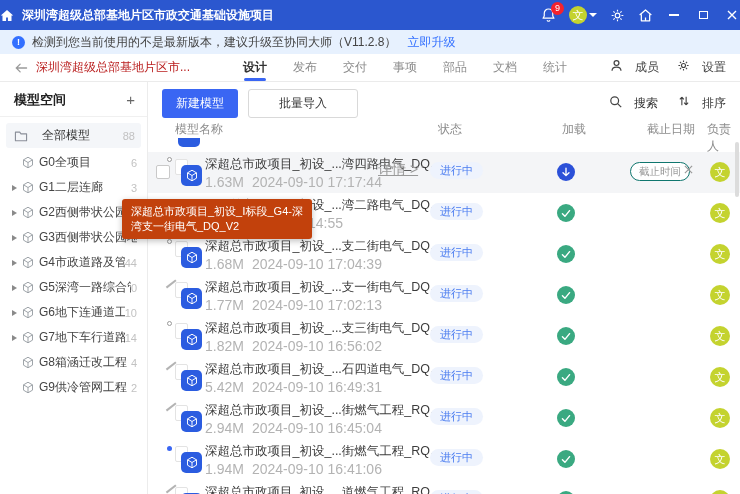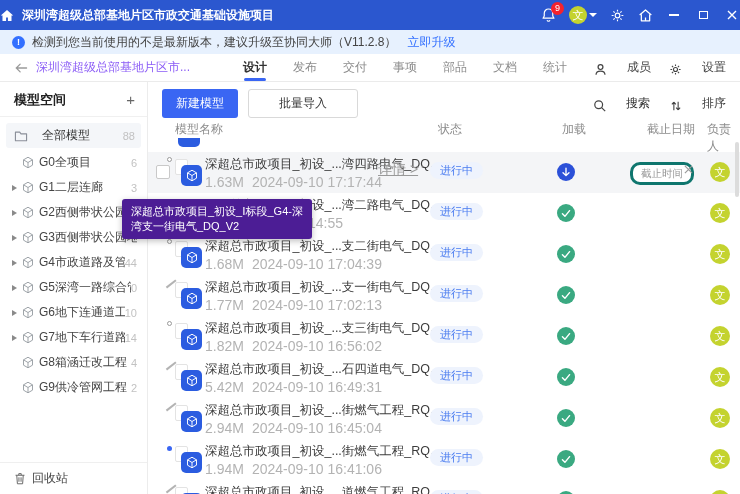--- a/index.html
+++ b/index.html
@@ -26,7 +26,7 @@
   
   .toolbar { height:28px; border-bottom:1px solid #ebebeb; display:flex; align-items:center; padding:0 14px; position:relative; background:#fff; }
   .back-group { display:flex; align-items:center; gap:8px; }
-  .back-title { font-size:12px; color:#8b5cf6; max-width:165px; white-space:nowrap; overflow:hidden; text-overflow:ellipsis; }
+  .back-title { font-size:12px; color:#b91c1c; max-width:165px; white-space:nowrap; overflow:hidden; text-overflow:ellipsis; }
   .tab-bar { position:absolute; left:243px; top:0; height:28px; display:flex; align-items:center; gap:26px; }
   .tab { color:#8c8c8c; font-size:12px; cursor:pointer; position:relative; height:28px; line-height:26px; }
   .tab.active { color:#333; font-weight:bold; }

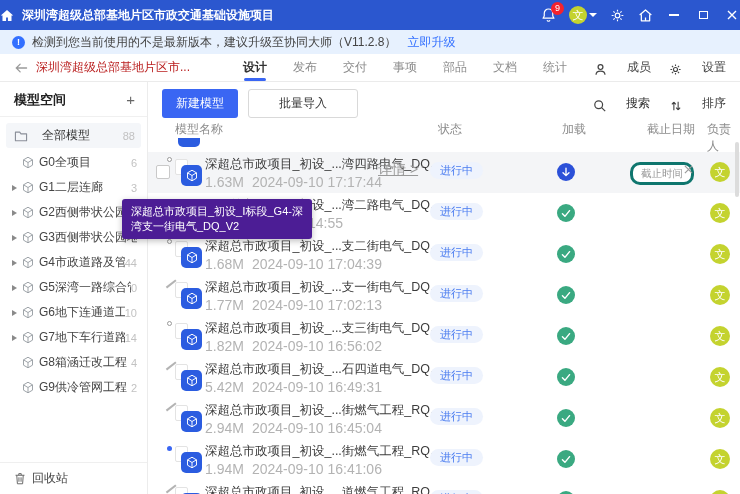--- a/index.html
+++ b/index.html
@@ -32,7 +32,7 @@
   .tab.active { color:#333; font-weight:bold; }
   .tab.active::after { content:""; position:absolute; left:50%; transform:translateX(-50%); bottom:1px; width:22px; height:3px; border-radius:2px; background:#3a66f3; }
   .toolbar-right { margin-left:auto; display:flex; align-items:center; gap:18px; color:#444; }
-  .tbtn { display:flex; align-items:flex-end; gap:20px; cursor:pointer; }
+  .tbtn { display:flex; align-items:flex-start; gap:12px; cursor:pointer; }
 
   
   .body { display:flex; height:412px; }

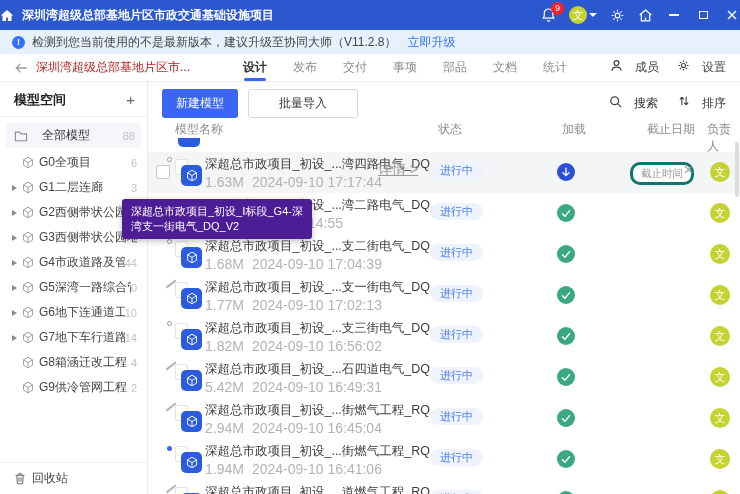--- a/index.html
+++ b/index.html
@@ -79,7 +79,7 @@
   .load { position:absolute; left:409px; top:11px; width:18px; height:18px; border-radius:50%; display:flex; align-items:center; justify-content:center; }
   .ld-ok { background:#3aa981; }
   .ld-dl { background:#2b50d8; cursor:pointer; }
-  .dl-pill { position:absolute; left:482px; top:10px; border:3px solid #0f766e; border-radius:10px; background:#fff; color:#999; font-size:10.5px; padding:3px 8px; line-height:1; cursor:pointer; }
+  .dl-pill { position:absolute; left:482px; top:10px; border:1px solid #0f766e; border-radius:10px; background:#fff; color:#999; font-size:10.5px; padding:3px 8px; line-height:1; cursor:pointer; }
   .dl-x { position:absolute; left:536px; top:13px; cursor:pointer; display:flex; }
   .avatar { position:absolute; left:562px; top:10px; width:20px; height:20px; border-radius:50%; background:#c4d32f; color:#fff; font-size:11px; display:flex; align-items:center; justify-content:center; }
   .scroll-thumb { position:absolute; right:1px; top:4px; width:4px; height:55px; border-radius:2px; background:#dcdcdc; }

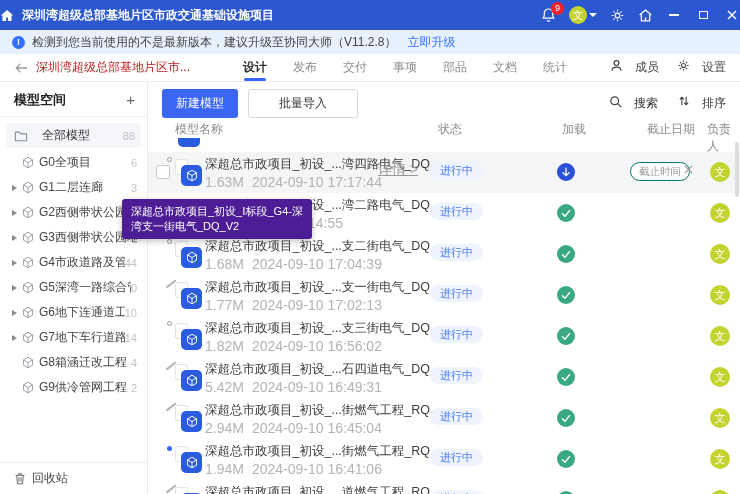--- a/index.html
+++ b/index.html
@@ -85,7 +85,7 @@
   .scroll-thumb { position:absolute; right:1px; top:4px; width:4px; height:55px; border-radius:2px; background:#dcdcdc; }
 
   
-  .tooltip { position:absolute; left:122px; top:199px; background:#4c1d95; color:#fff; font-size:11px; line-height:15px; padding:5px 9px; border-radius:3px; z-index:30; white-space:nowrap; box-shadow:0 2px 6px rgba(0,0,0,.25); }
+  .tooltip { position:absolute; left:122px; top:199px; background:#c2410c; color:#fff; font-size:11px; line-height:15px; padding:5px 9px; border-radius:3px; z-index:30; white-space:nowrap; box-shadow:0 2px 6px rgba(0,0,0,.25); }
 </style>
 </head>
 <body>

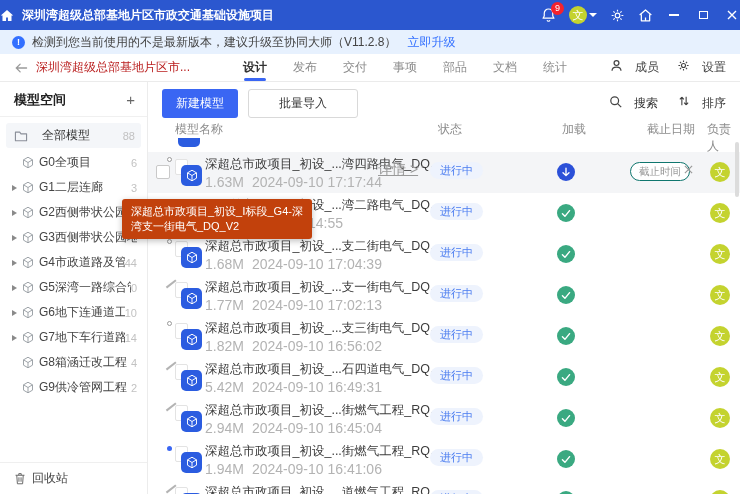--- a/index.html
+++ b/index.html
@@ -308,14 +308,6 @@
             <span class="s-count">2</span>
           </div>
         </div>
-      <div class="recycle">
-        <span style="display:flex">
-          <svg width="12" height="13" viewBox="0 0 14 16" fill="none" stroke="#666" stroke-width="1.2">
-              <path d="M1.5 4h11M5.5 4V2h3v2M3 4l.8 10.5h6.4L11 4M5.7 6.5v5.5M8.3 6.5v5.5"></path>
-            </svg>
-        </span>
-        <span>回收站</span>
-      </div>
     </div>
 
     <div class="main">

